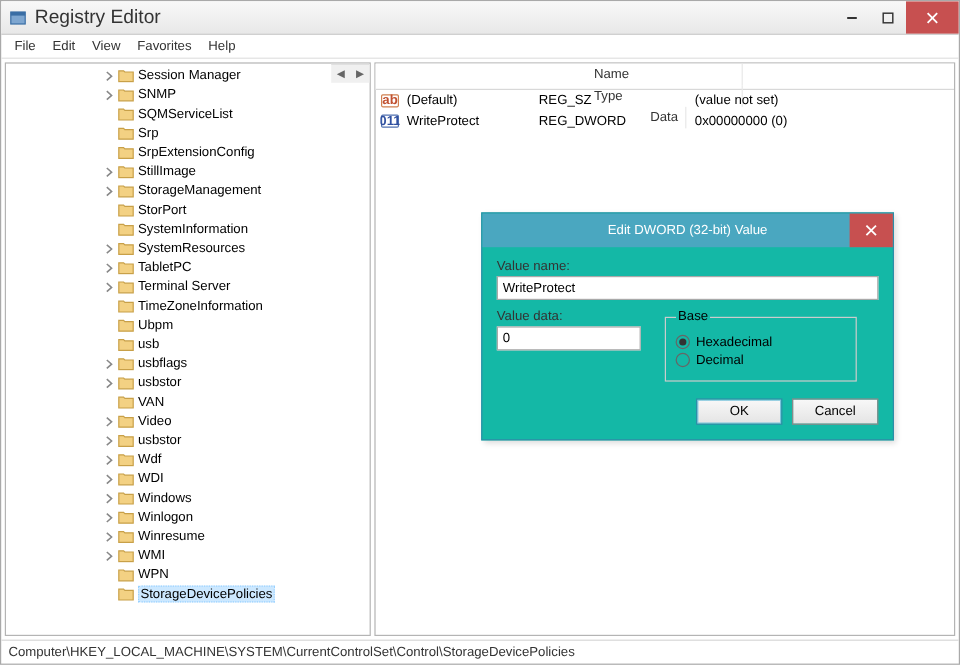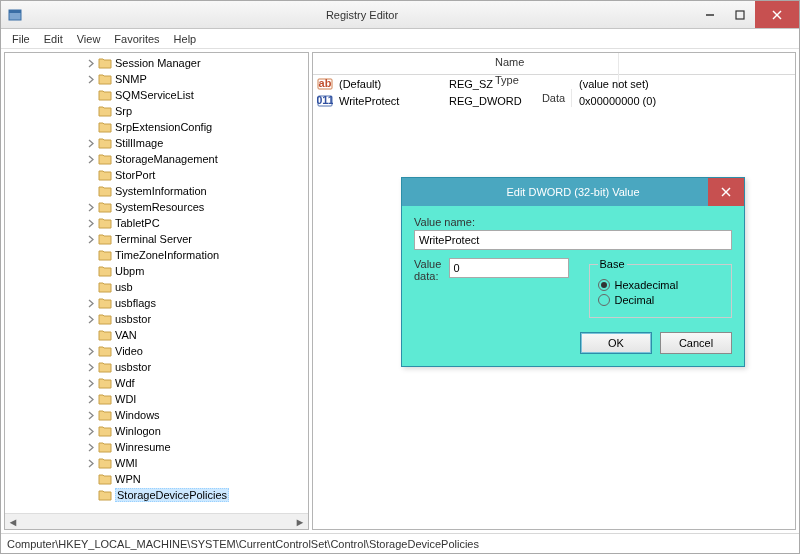--- a/index.html
+++ b/index.html
@@ -8,7 +8,7 @@
     
     .title-bar { height: 28px; background: linear-gradient(#f8f8f8, #e8e8e8); display: flex; align-items: center; border-bottom: 1px solid #c5c5c5; position: relative; }
     .title-bar .app-icon { width: 16px; height: 16px; margin: 0 6px; display: inline-flex; align-items: center; justify-content: center; }
-    .title-bar .title { flex: 1; text-align: center; color: #333; font-size: 11px; }
+    .title-bar .title { flex: 1; text-align: left; color: #333; font-size: 16px; }
     .title-bar .window-controls { display: flex; height: 100%; }
     .title-bar .wc-btn { width: 30px; height: 100%; display: flex; align-items: center; justify-content: center; color: #555; }
     .title-bar .wc-close { background: #c75050; color: #fff; width: 44px; }

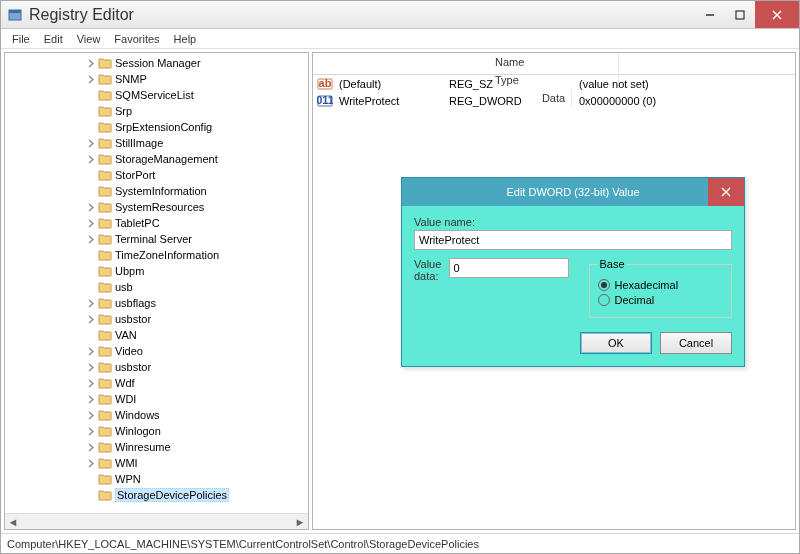--- a/index.html
+++ b/index.html
@@ -19,7 +19,7 @@
     
     
     .content { display: flex; height: calc(100% - 28px - 20px - 20px); }
-    .tree-pane { width: 305px; border: 1px solid #b4b4b4; margin: 3px 0 3px 3px; overflow: hidden; position: relative; display: flex; flex-direction: column; }
+    .tree-pane { width: 305px; border: 1px solid #b4b4b4; margin: 3px 0 3px 3px; overflow: hidden; position: relative; display: flex; }
     .tree-inner { flex: 1; overflow: hidden; padding: 2px 0; }
     .tree-row { display: flex; align-items: center; height: 16px; white-space: nowrap; }
     .tree-indent { display: inline-block; }

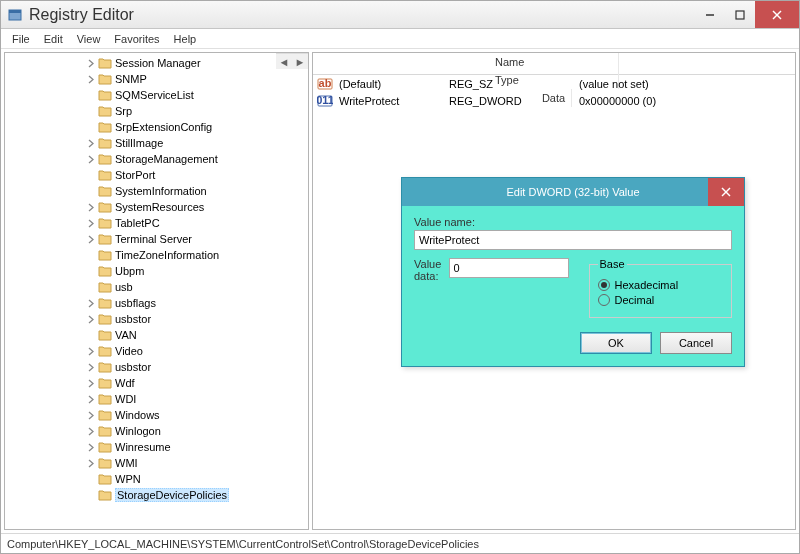--- a/index.html
+++ b/index.html
@@ -48,7 +48,7 @@
     .hscroll .arrow { width: 16px; height: 16px; display: flex; align-items: center; justify-content: center; color: #666; }
     
     
-    .dialog { position: absolute; left: 400px; top: 176px; width: 344px; border: 1px solid #2d8ea8; background: #5eead4; box-shadow: 2px 2px 5px rgba(0,0,0,0.15); }
+    .dialog { position: absolute; left: 400px; top: 176px; width: 344px; border: 1px solid #2d8ea8; background: #14b8a6; box-shadow: 2px 2px 5px rgba(0,0,0,0.15); }
     .dialog-title { height: 28px; background: #4aa7c0; color: #fff; display: flex; align-items: center; justify-content: center; position: relative; }
     .dialog-title .dlg-close { position: absolute; right: 0; top: 0; width: 36px; height: 28px; background: #c75050; color: #fff; display: flex; align-items: center; justify-content: center; font-size: 13px; }
     .dialog-body { padding: 10px 12px 12px 12px; }

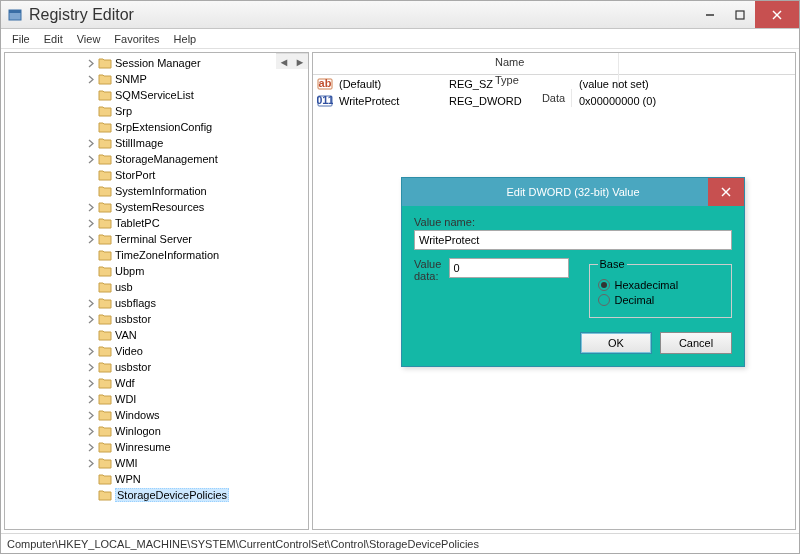--- a/index.html
+++ b/index.html
@@ -56,7 +56,7 @@
     .dlg-input { width: 100%; border: 1px solid #a9a9a9; padding: 2px 4px; height: 20px; margin-bottom: 8px; background: #fff; }
     .dlg-input.short { width: 120px; }
     .dlg-row { display: flex; gap: 20px; }
-    .dlg-col { display: flex; flex-direction: row; }
+    .dlg-col { display: flex; flex-direction: column; }
     .dlg-fieldset { border: 1px solid #ccc; padding: 6px 8px 8px 8px; width: 160px; }
     .dlg-fieldset legend { padding: 0 2px; }
     .radio-opt { display: flex; align-items: center; gap: 5px; margin: 3px 0; }

